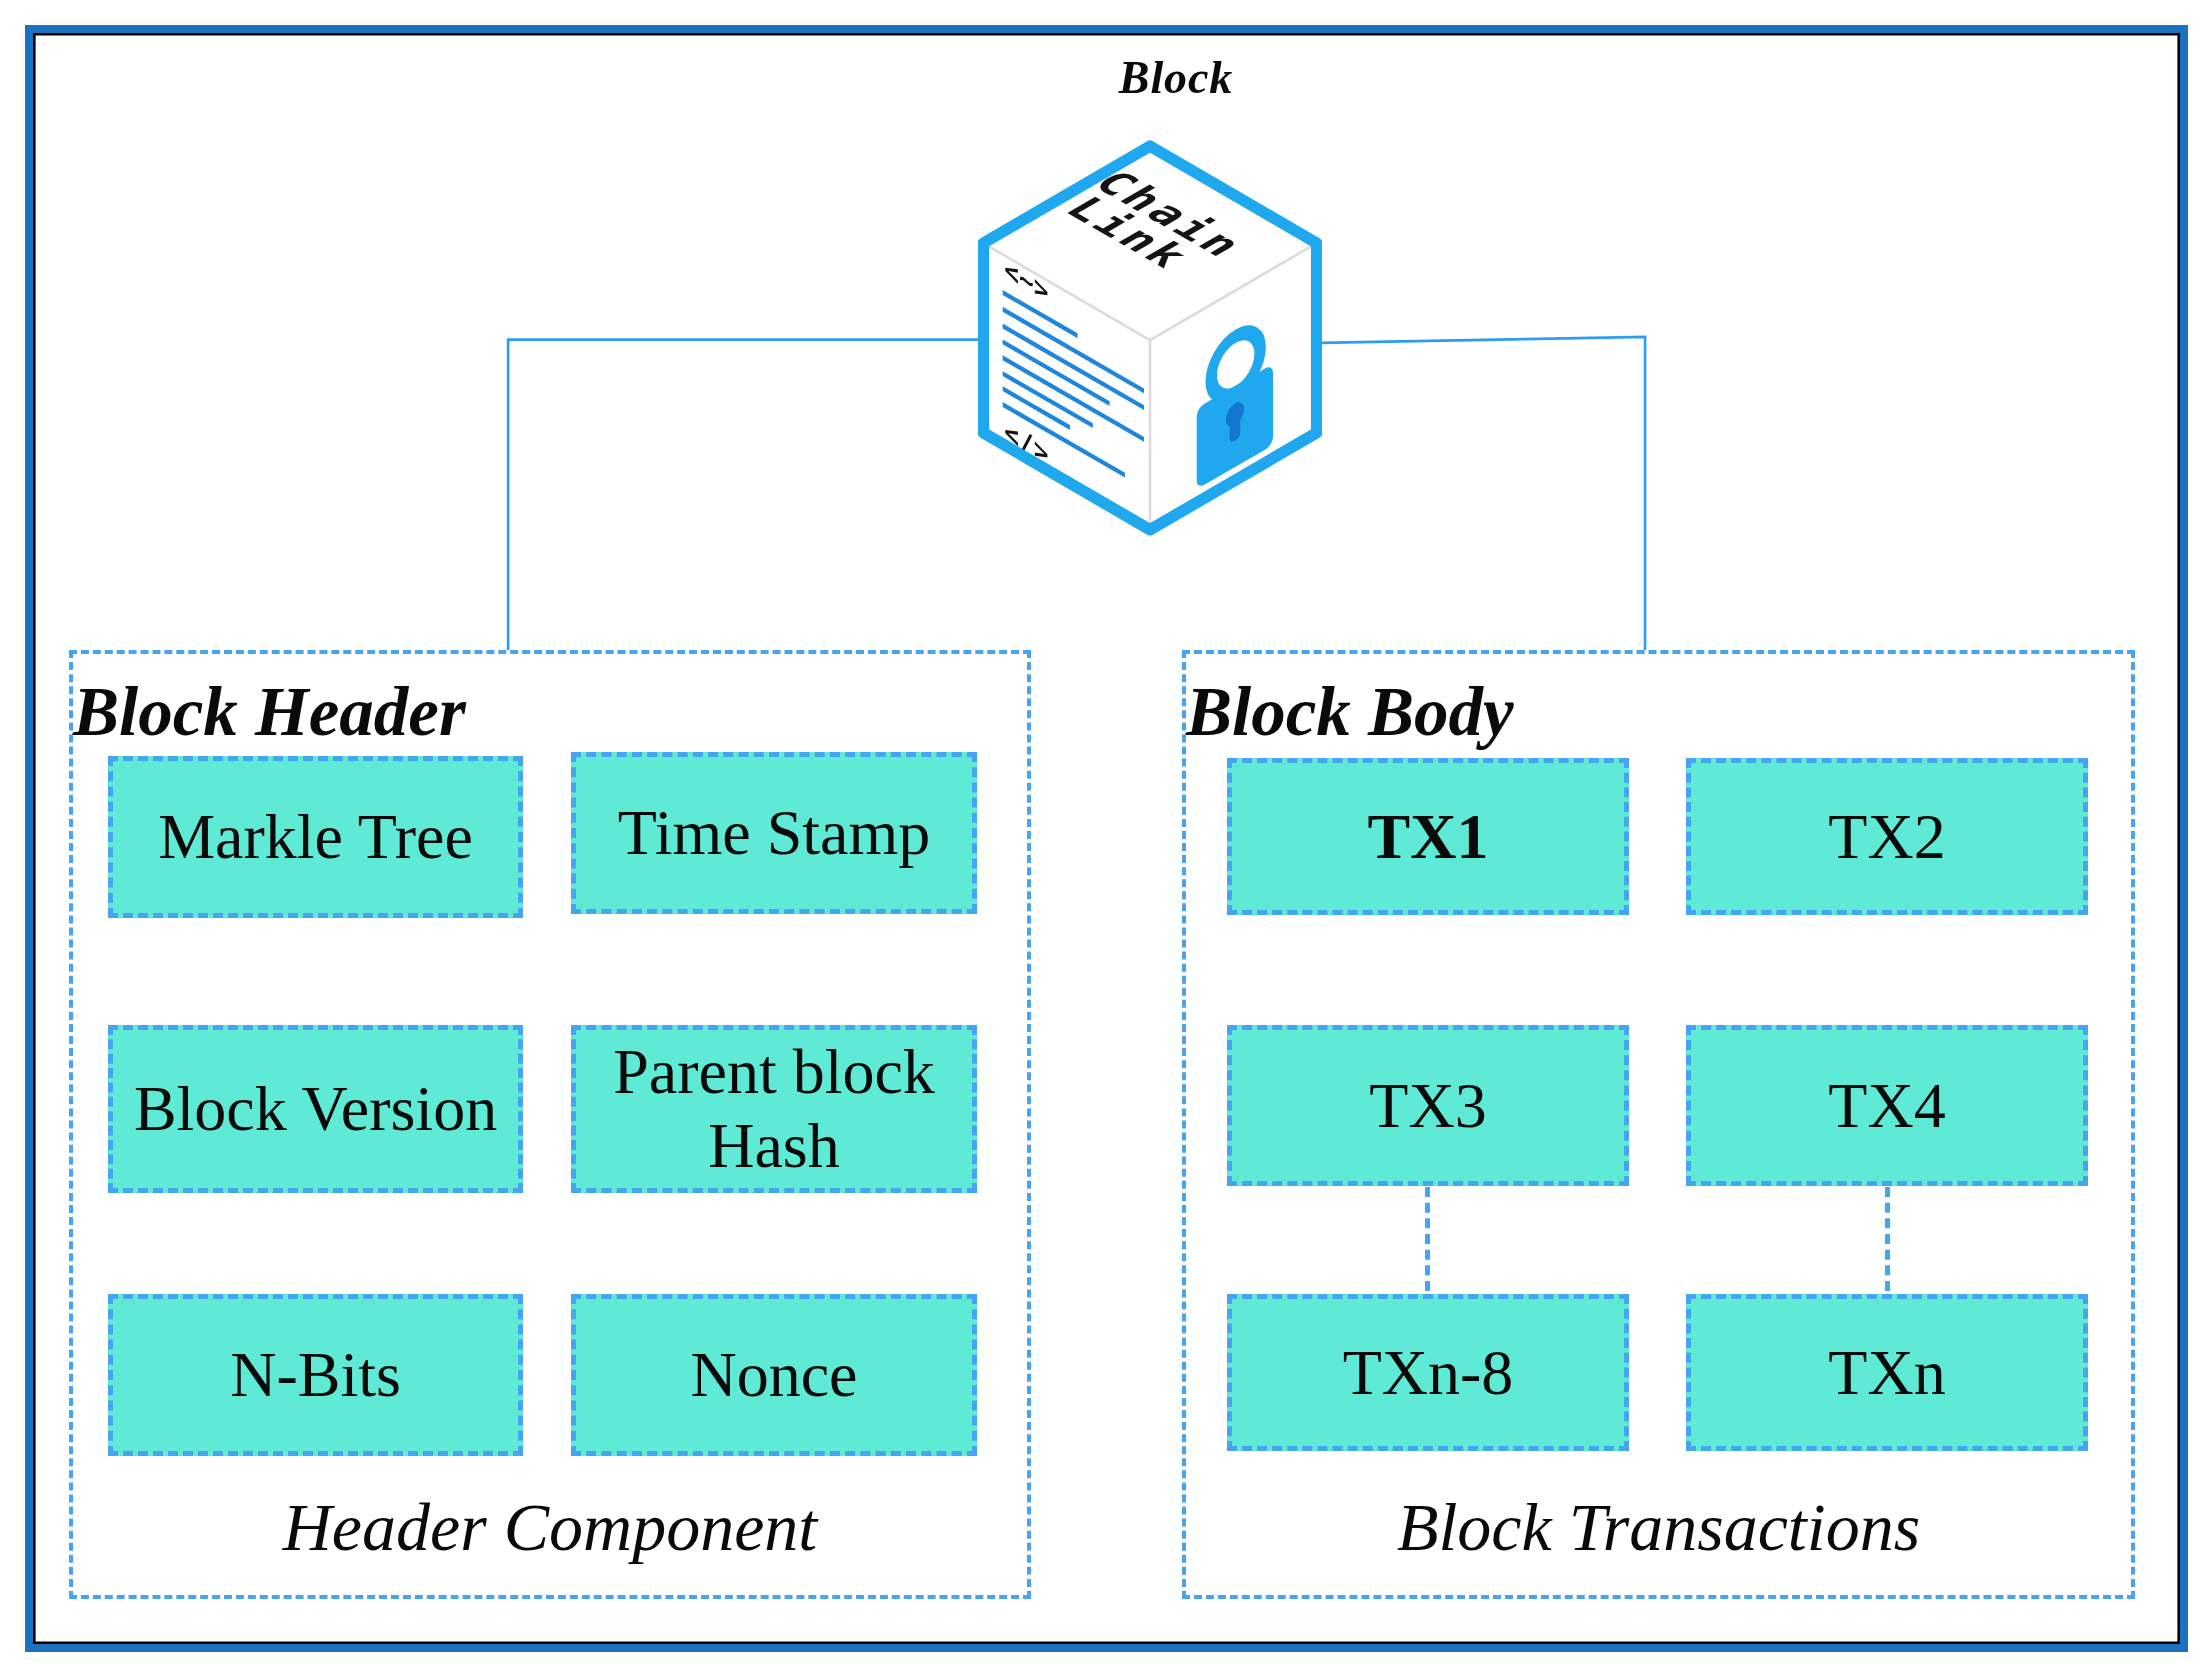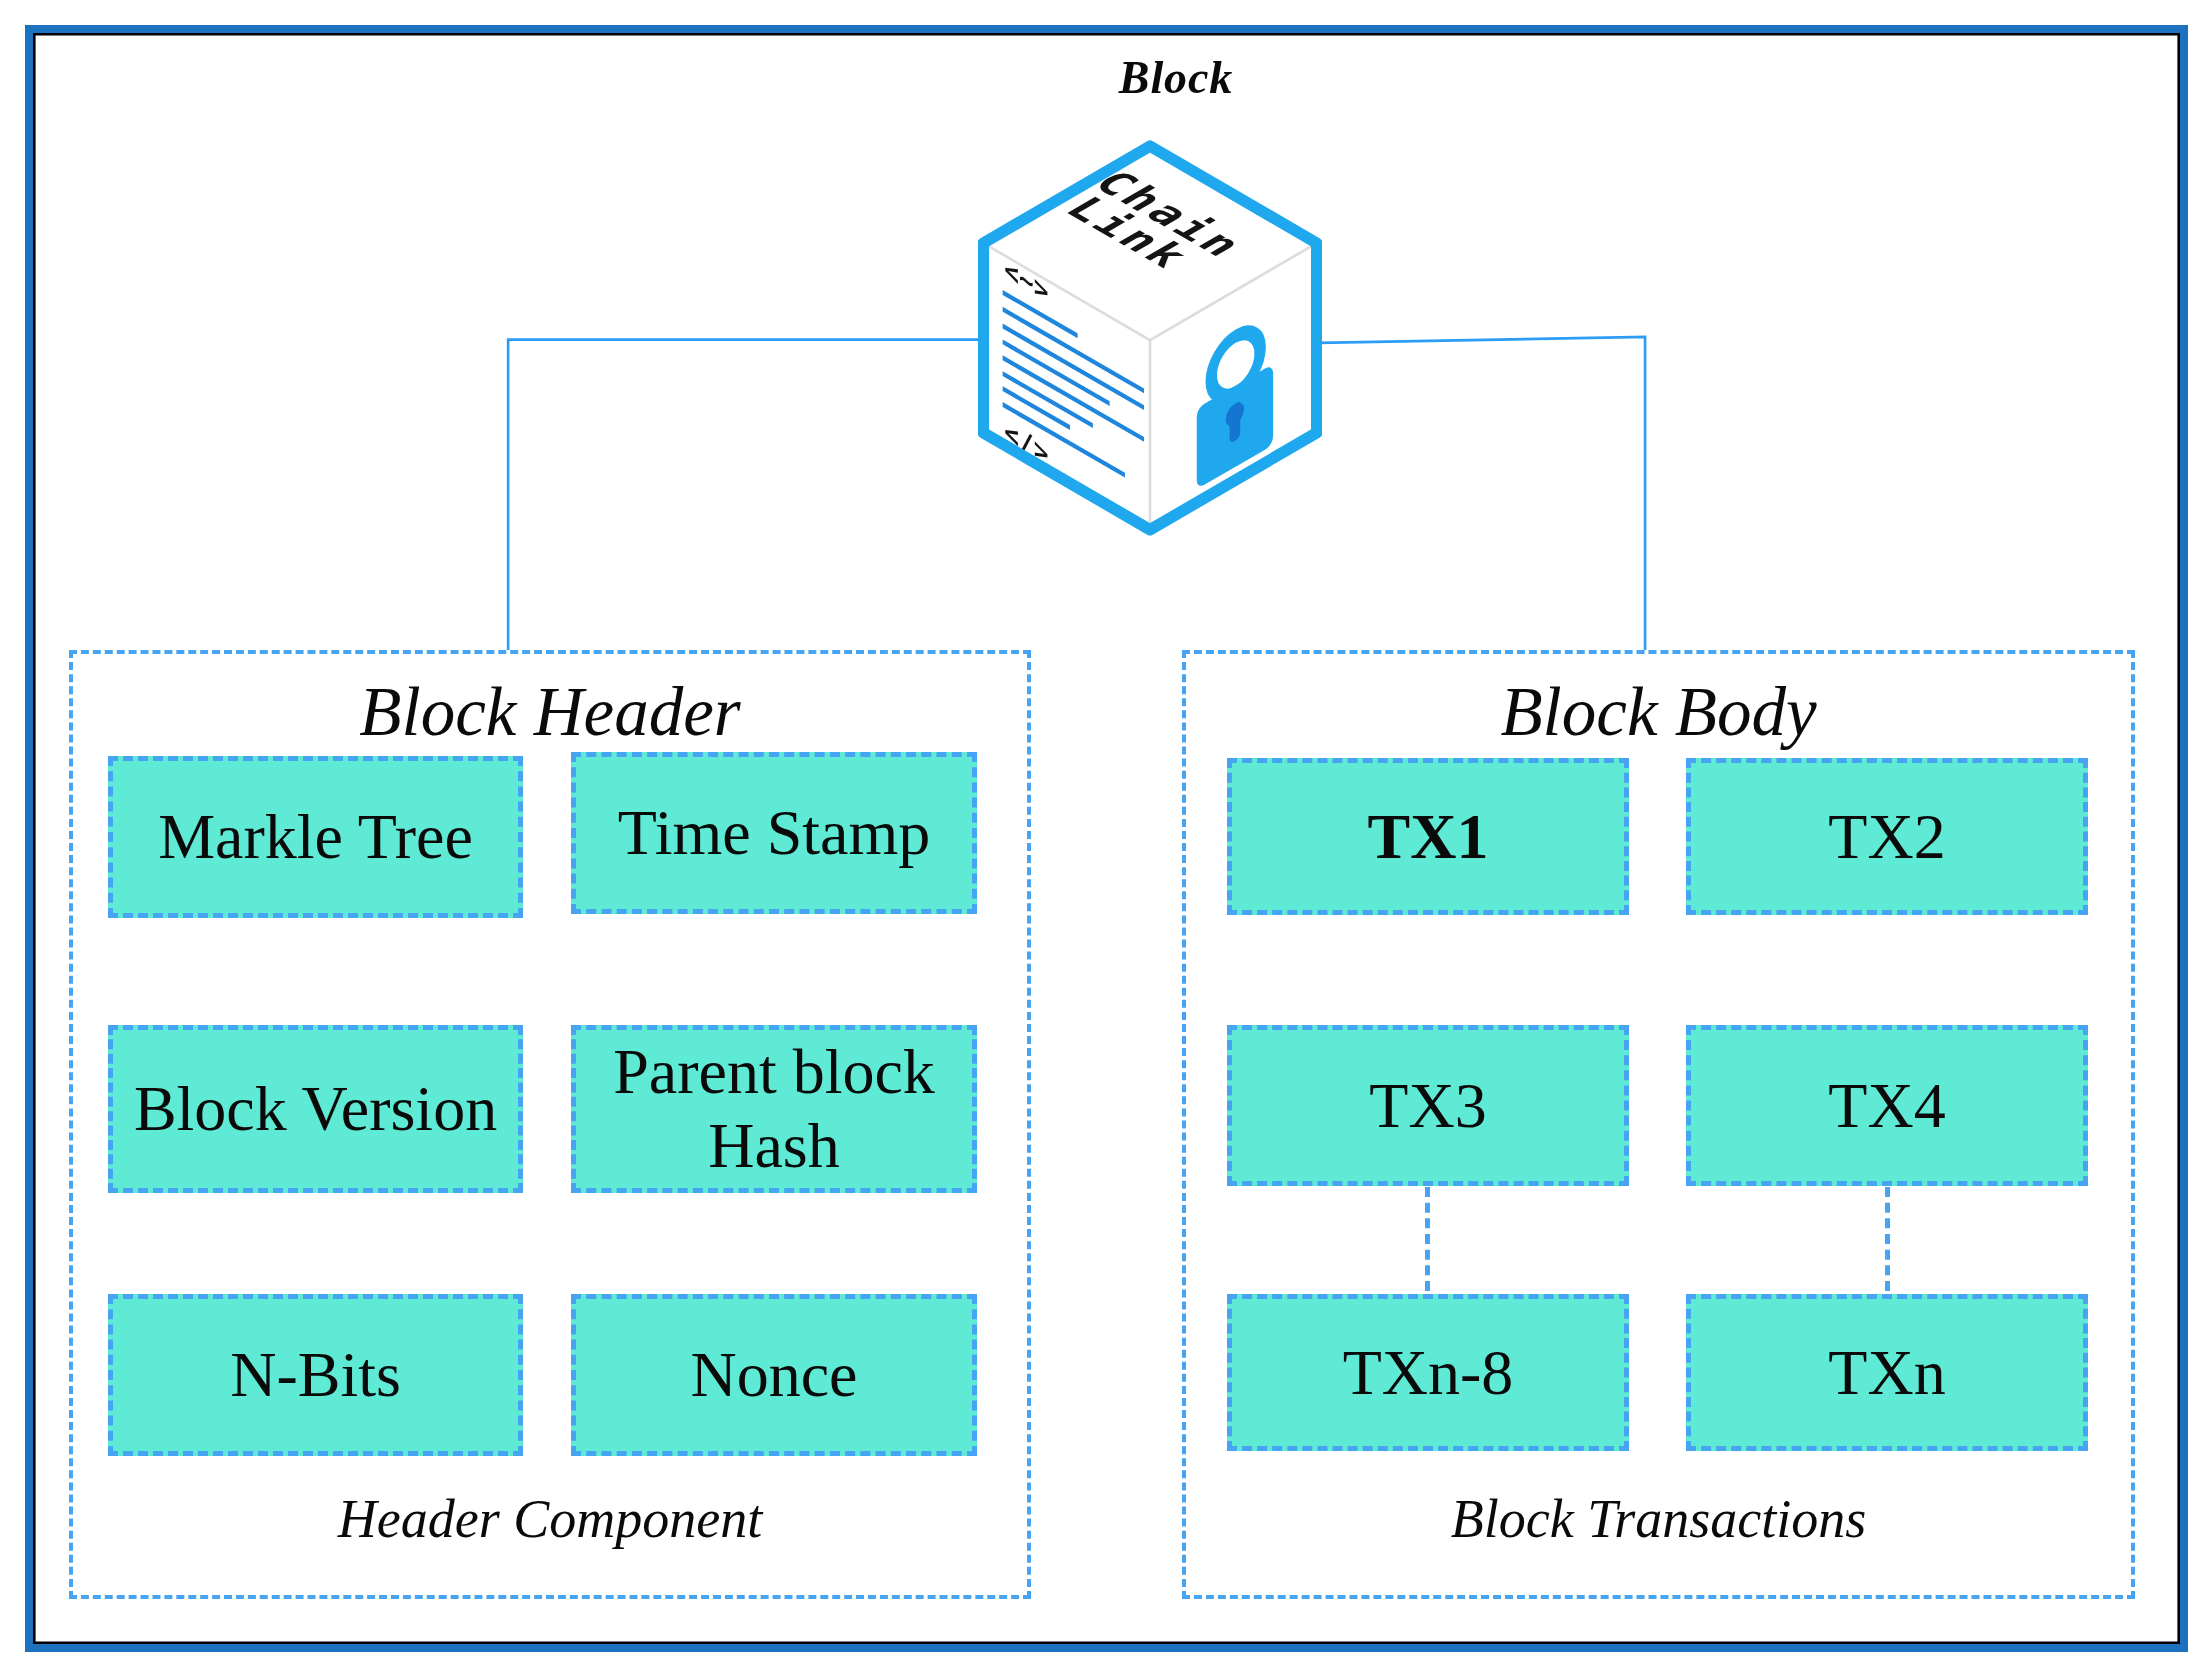--- a/index.html
+++ b/index.html
@@ -36,8 +36,8 @@
   .panel.header{left:69px;width:962px;}
   .panel.body{left:1182px;width:953px;}
   .panel-title{
-    position:absolute;top:19.4px;left:0;width:100%;text-align:center;
-    font-size:69px;font-weight:normal;font-style:italic;
+    position:absolute;top:19.4px;left:0;width:100%;text-align:left;
+    font-size:69px;font-weight:bold;font-style:italic;
   }
   .box{
     position:absolute;border:5.3px dashed var(--dash-blue);box-sizing:border-box;

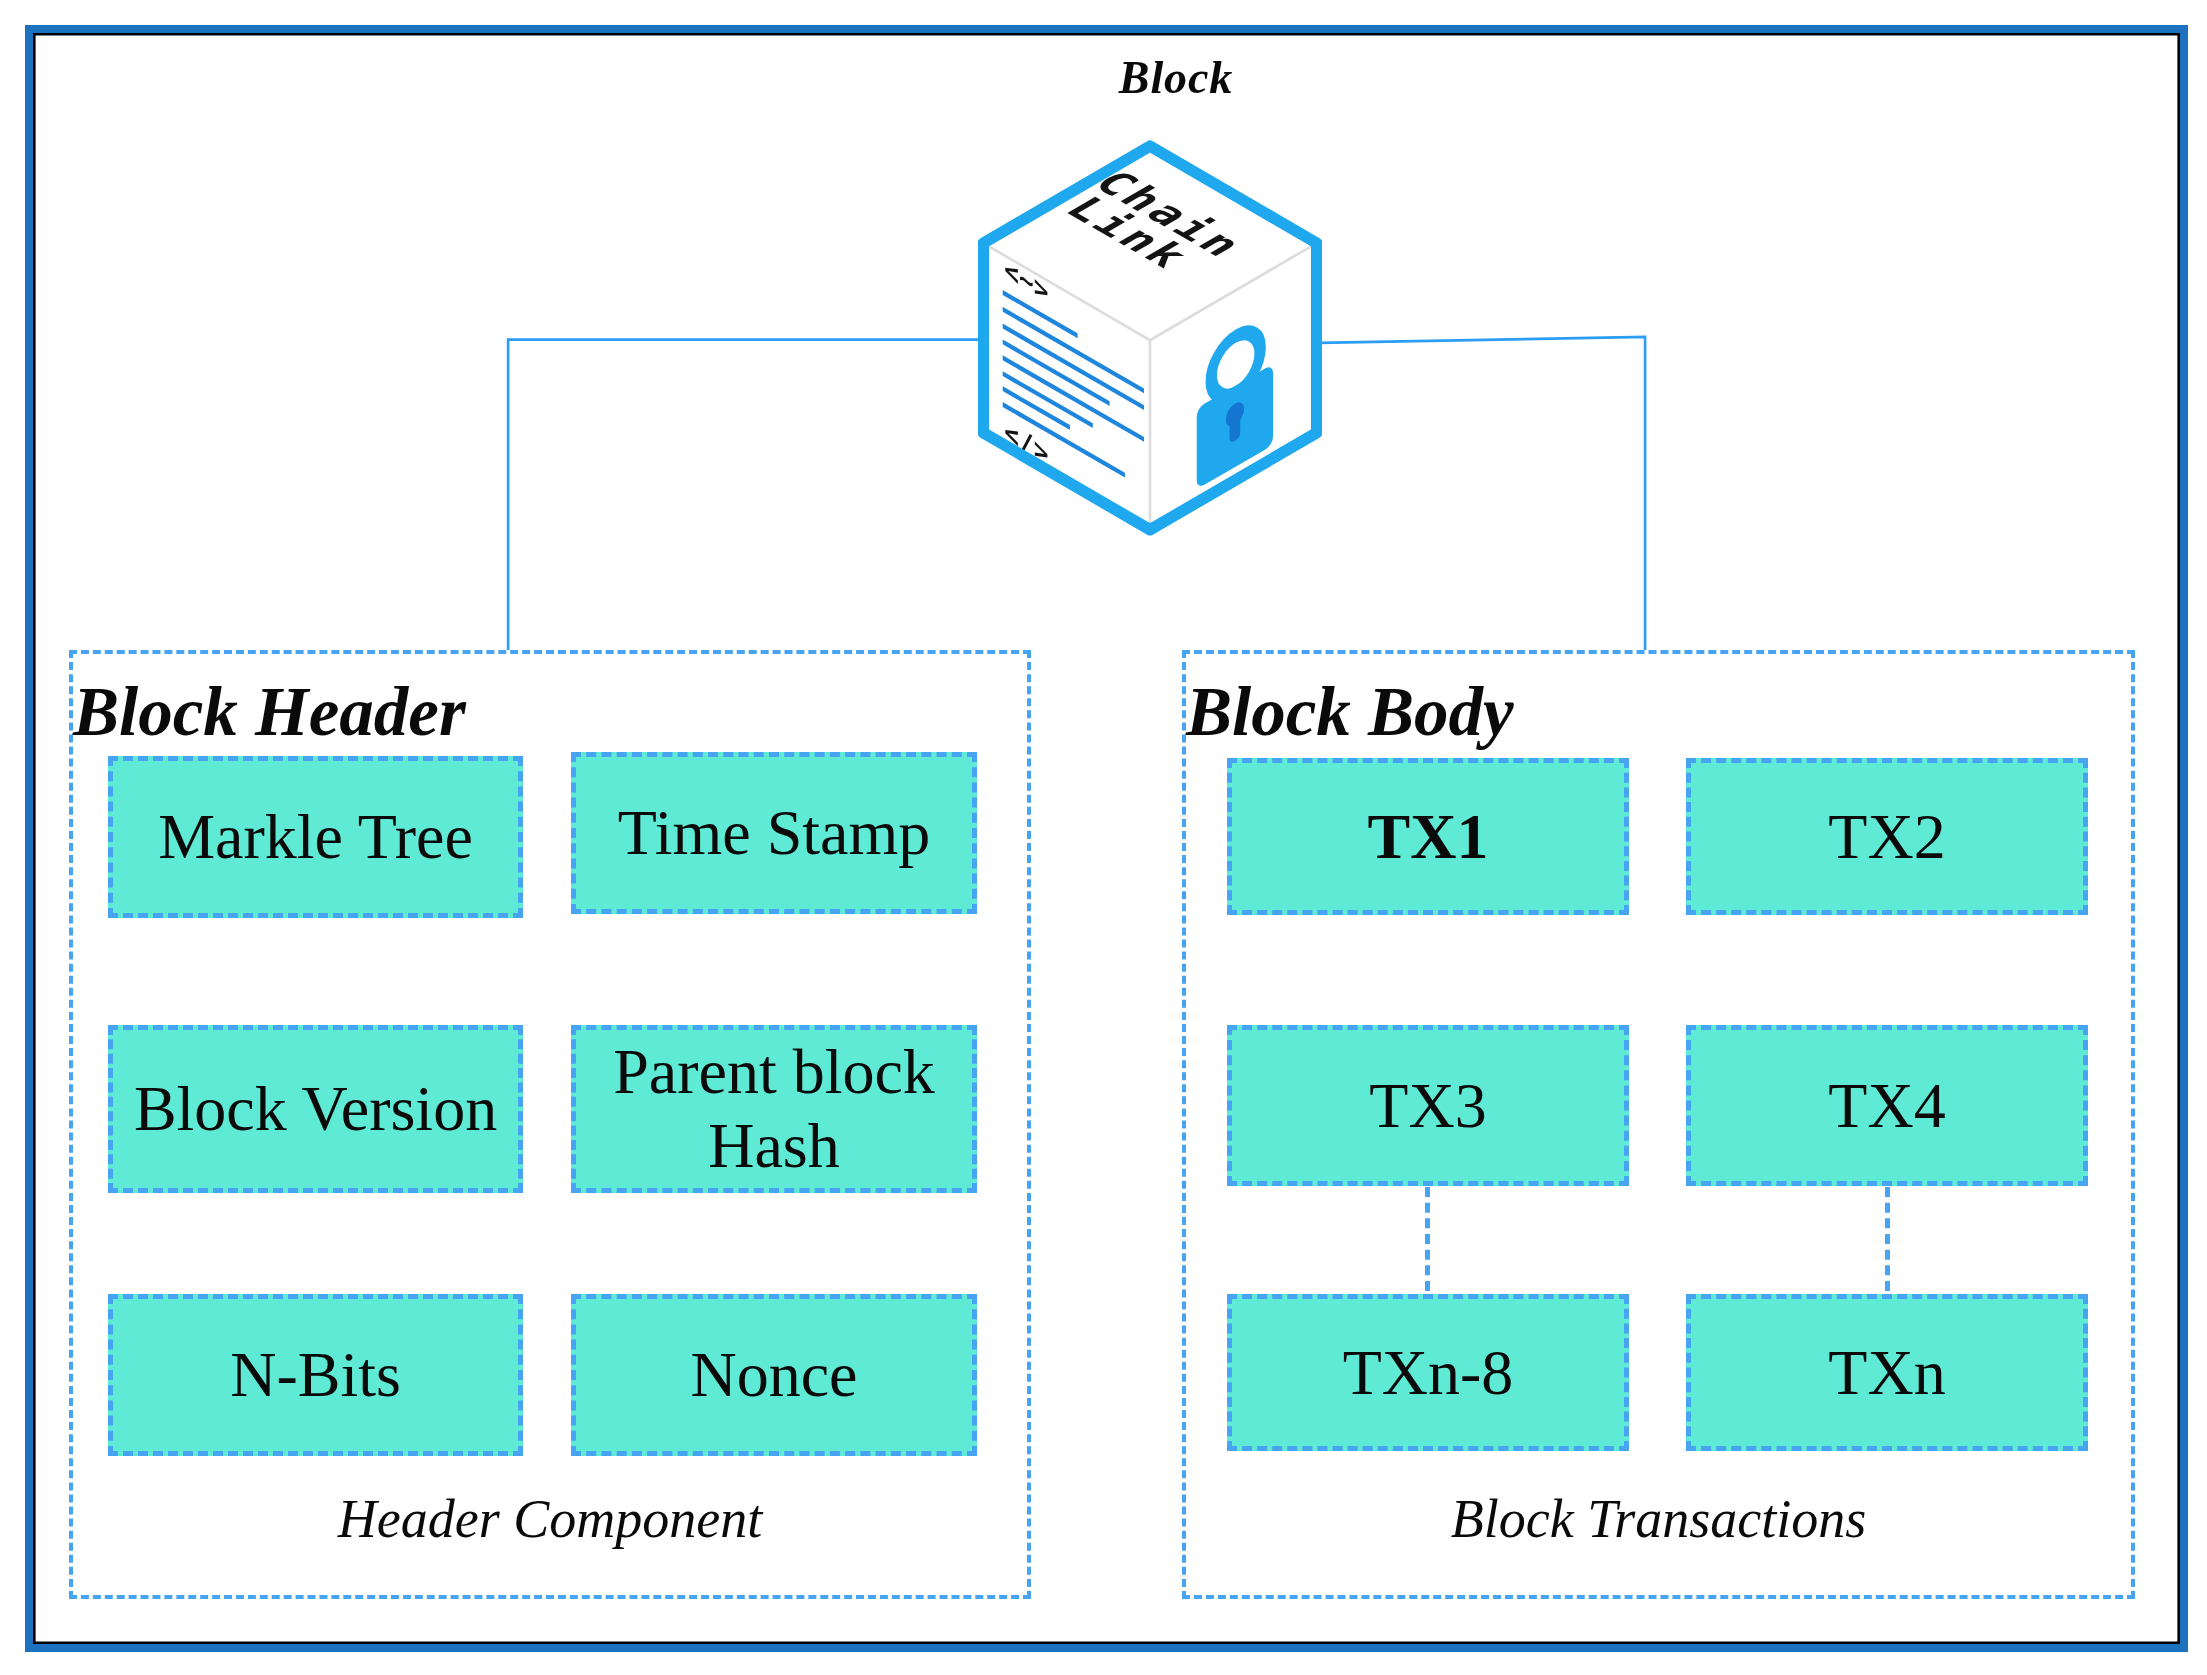--- a/index.html
+++ b/index.html
@@ -66,7 +66,7 @@
   .tx-link.b{left:699px;}
   .caption{
     position:absolute;top:834px;left:0;width:100%;text-align:center;
-    font-size:54px;font-style:italic;
+    font-size:68px;font-style:italic;
   }
 </style>
 </head>

